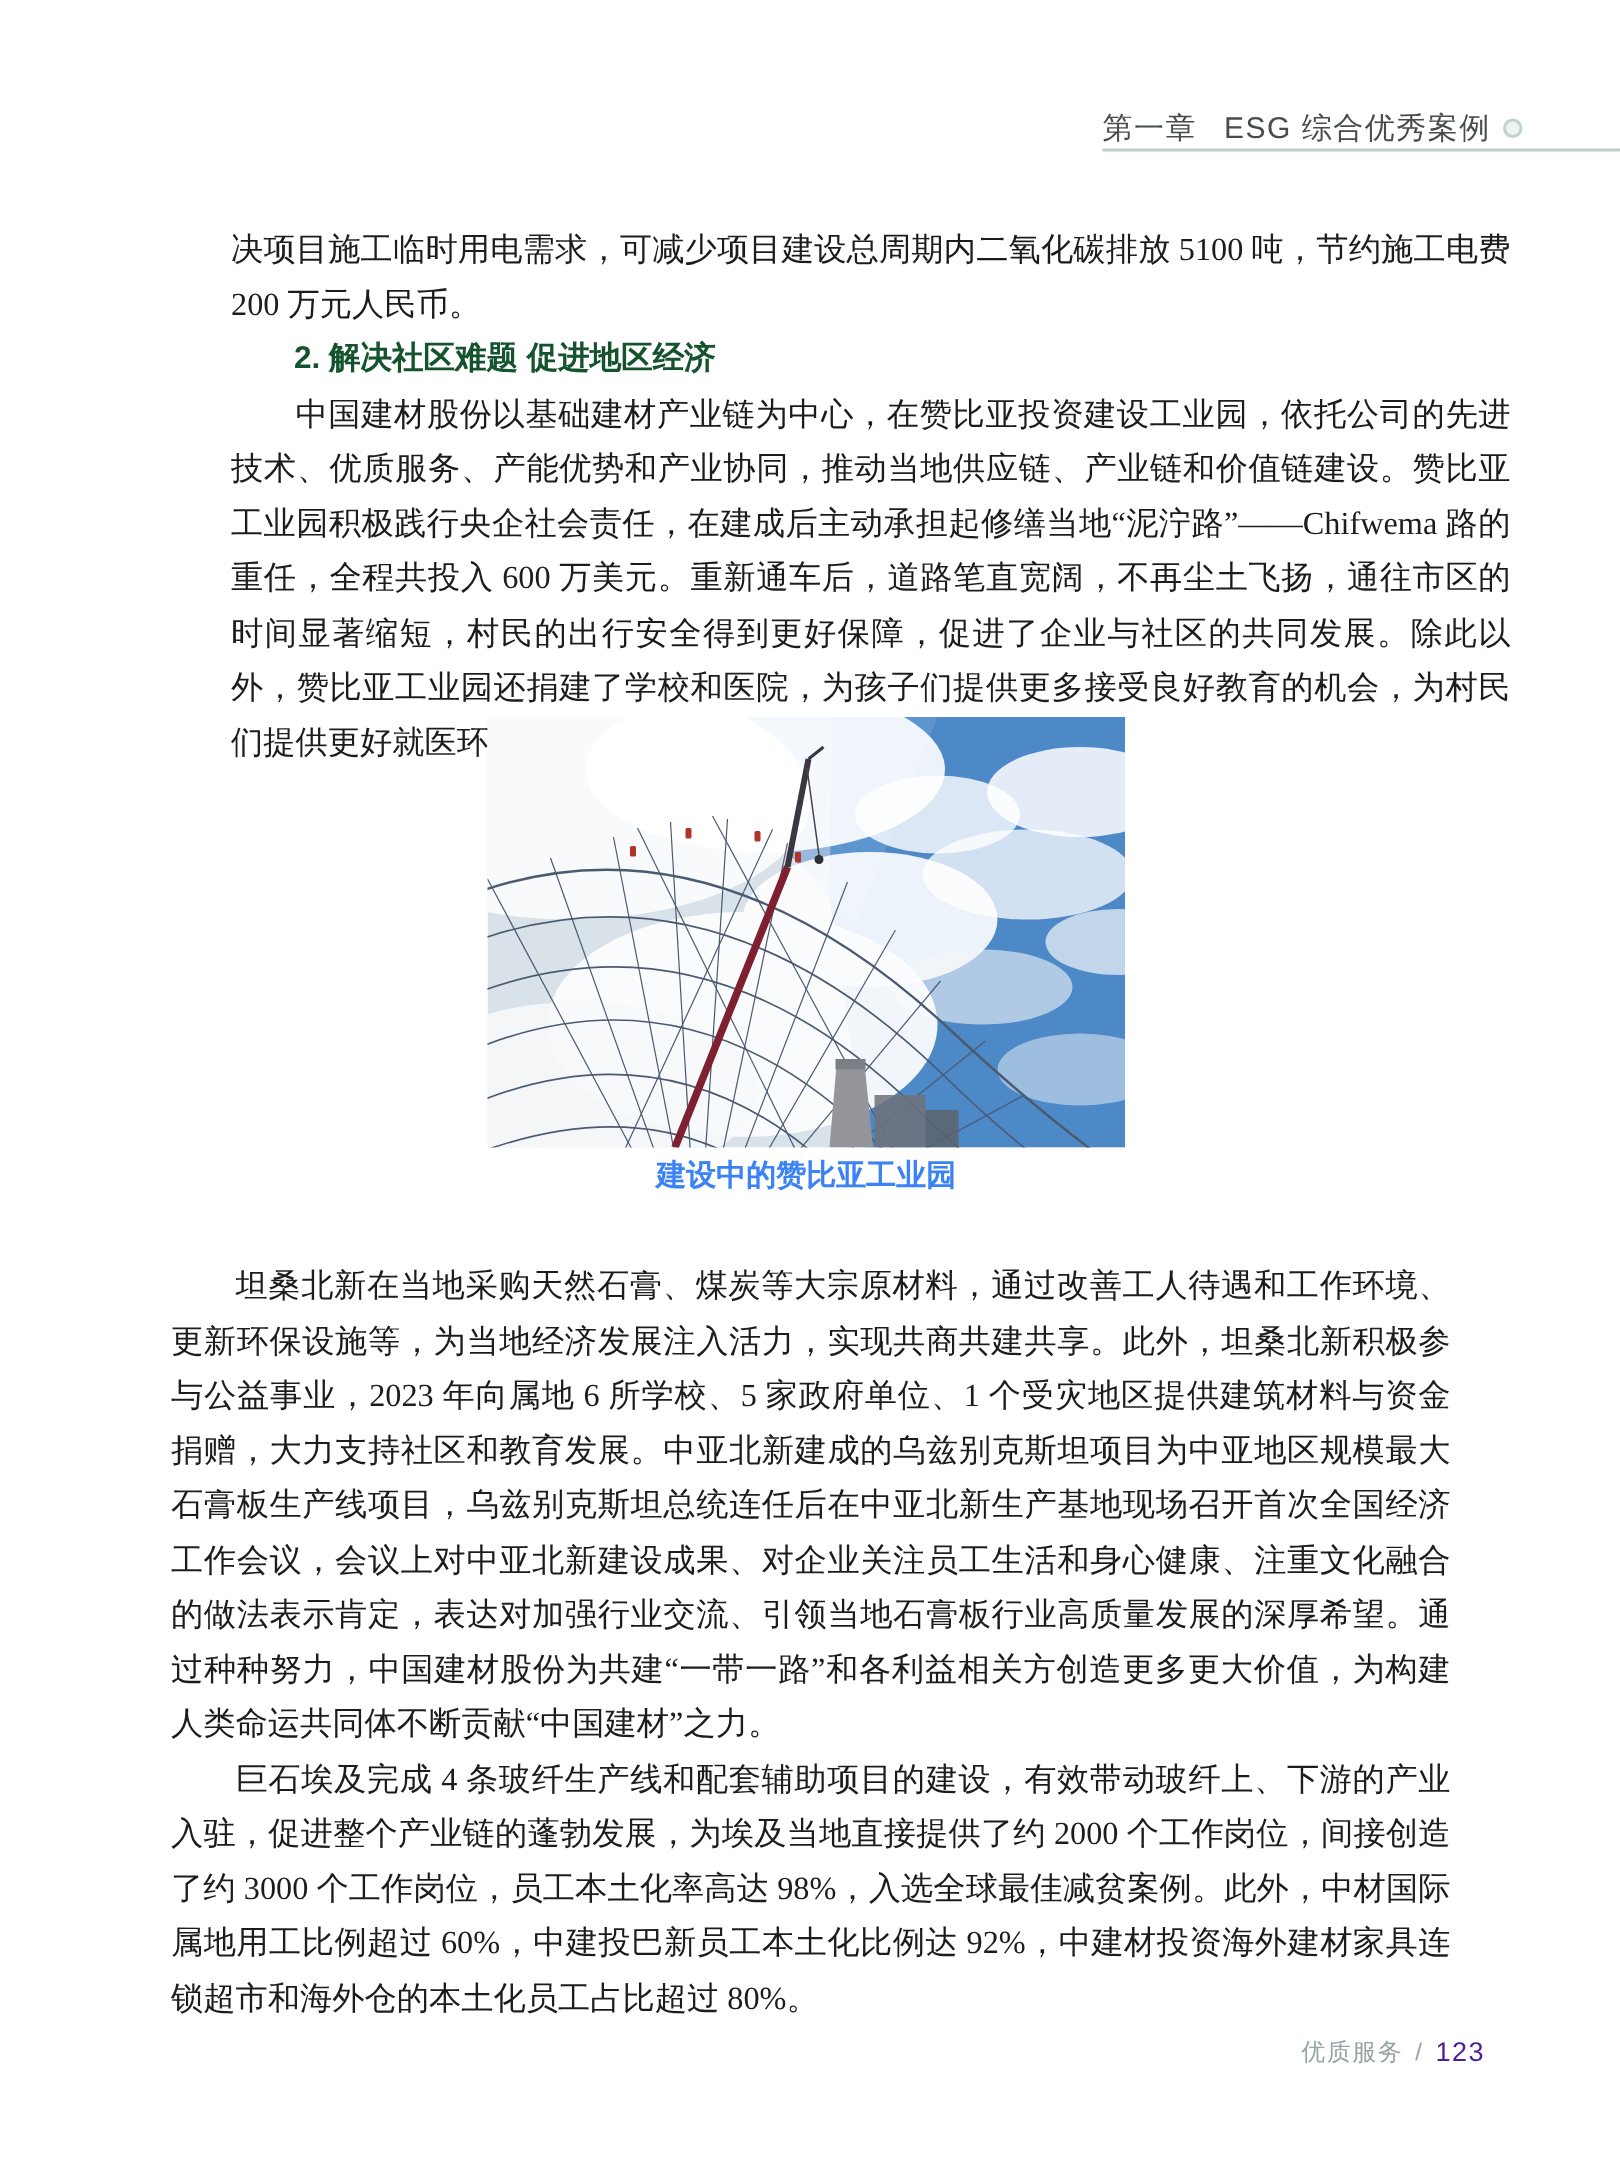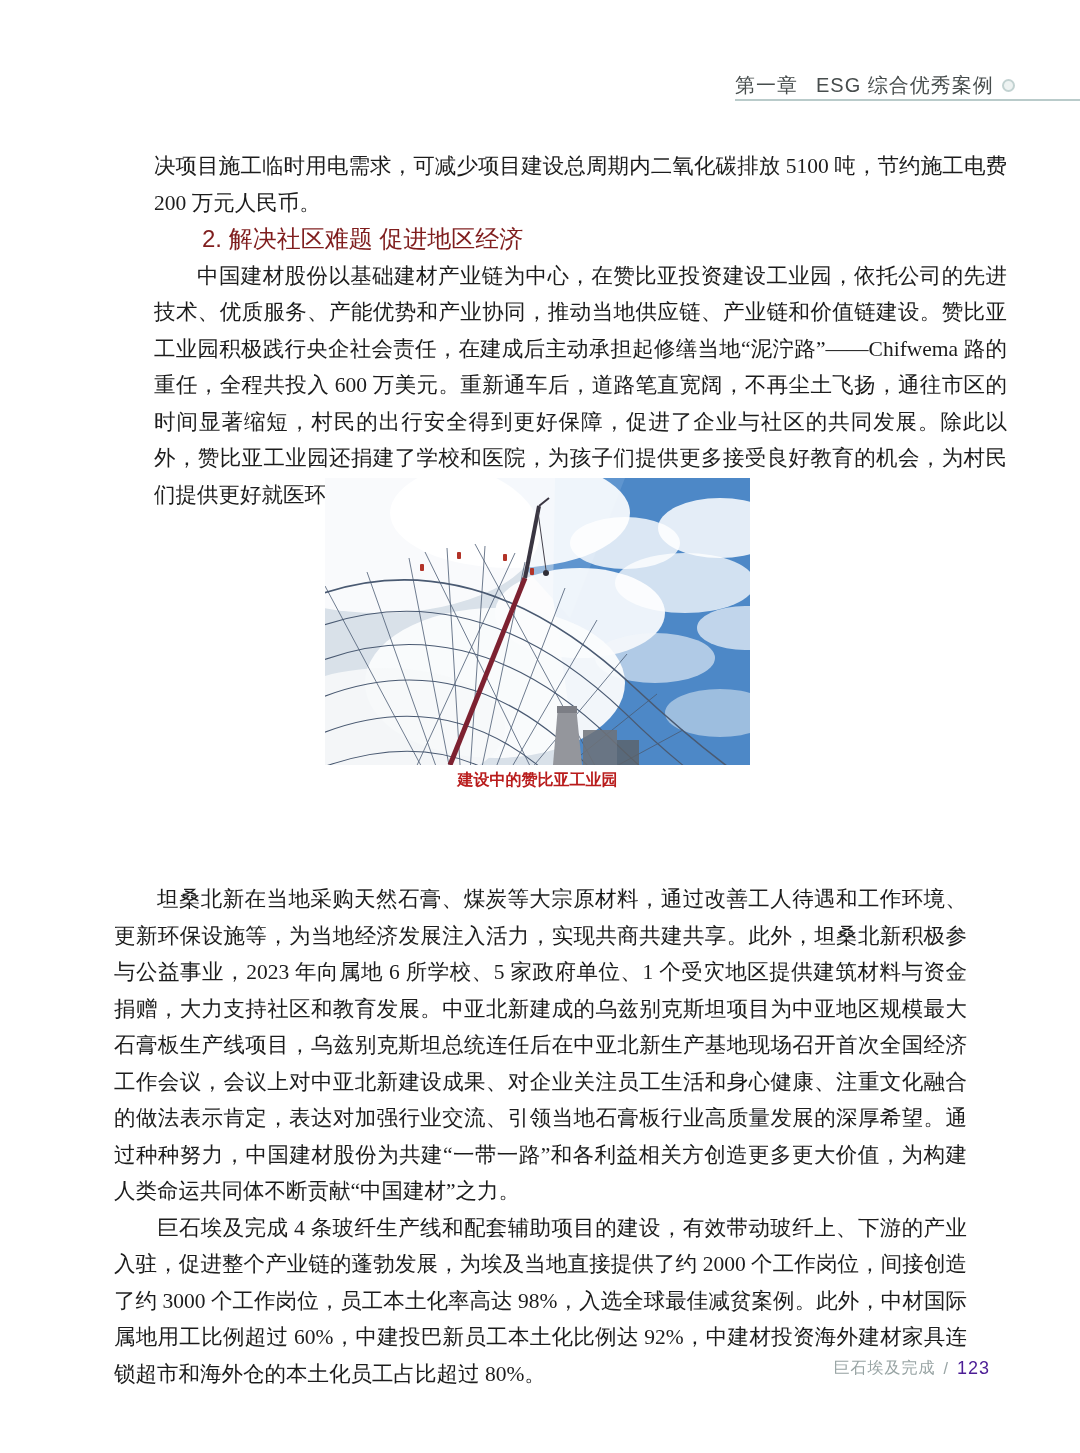--- a/index.html
+++ b/index.html
@@ -38,7 +38,7 @@
   .p-indent{text-indent:2em;}
   .section-heading{
     font-family:"Liberation Sans", sans-serif;
-    font-weight:normal;font-size:24px;color:#7f1d1d;
+    font-weight:bold;font-size:21px;color:#14532d;
     text-indent:2em;
   }
   #block1{top:148px;margin-left:40px;}

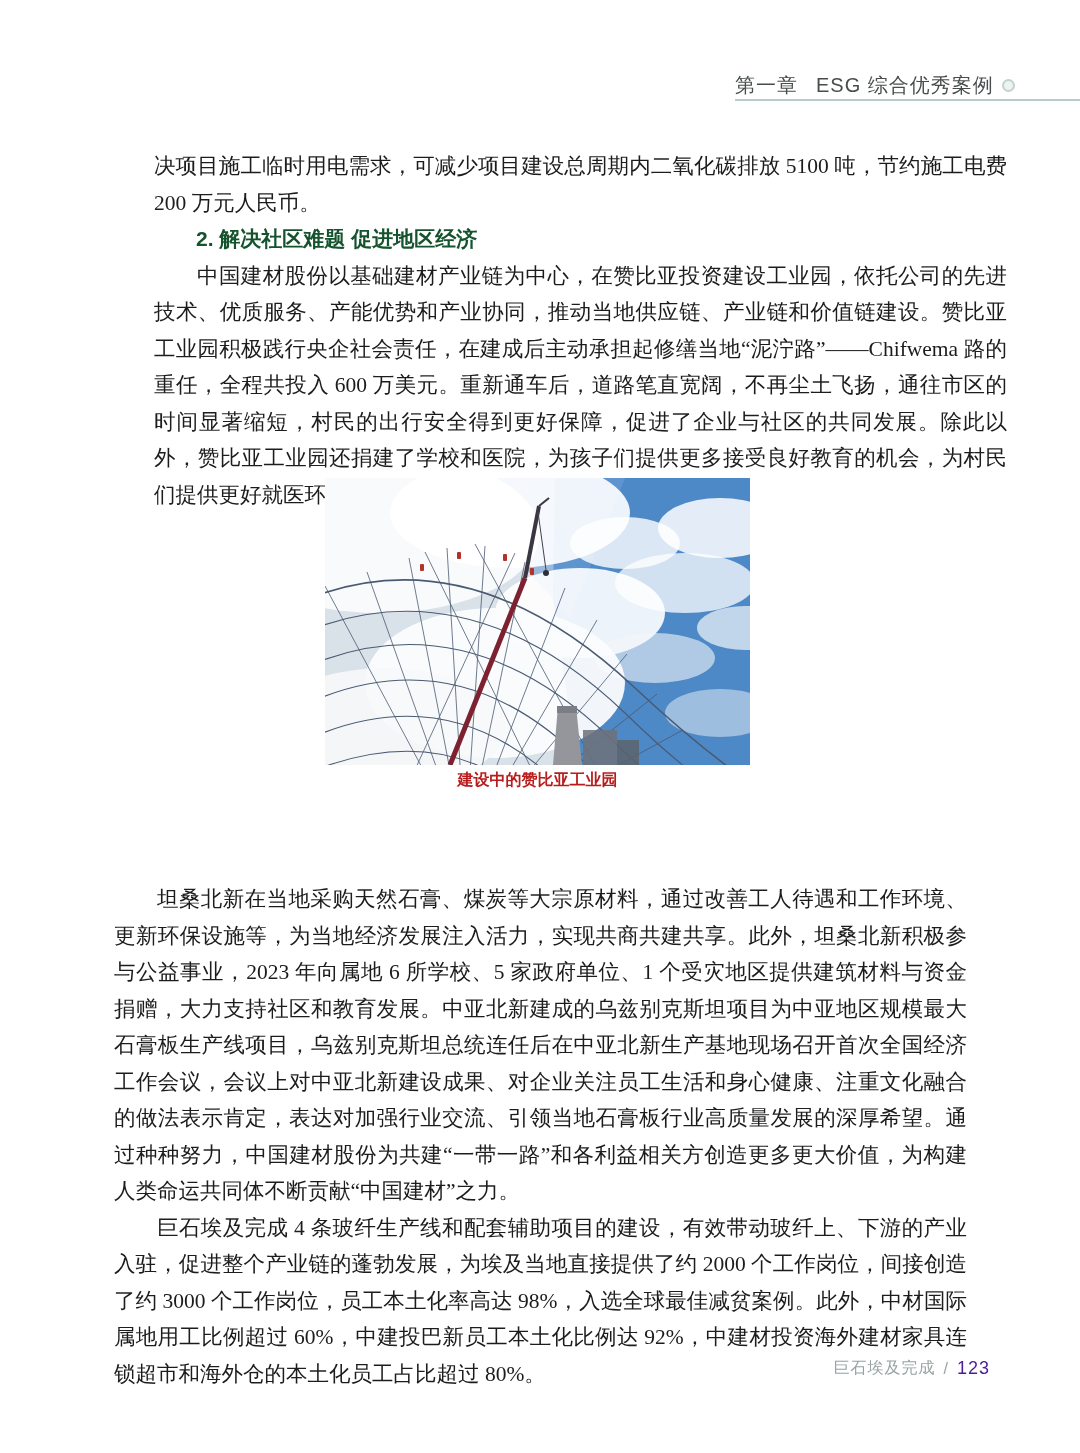--- a/index.html
+++ b/index.html
@@ -50,7 +50,7 @@
     position:absolute;left:325px;top:770px;width:425px;
     text-align:center;
     font-family:"Liberation Sans", sans-serif;
-    font-weight:bold;font-size:16px;color:#b91c1c;
+    font-weight:bold;font-size:20px;color:#3b82f6;
   }
   
   .footer{

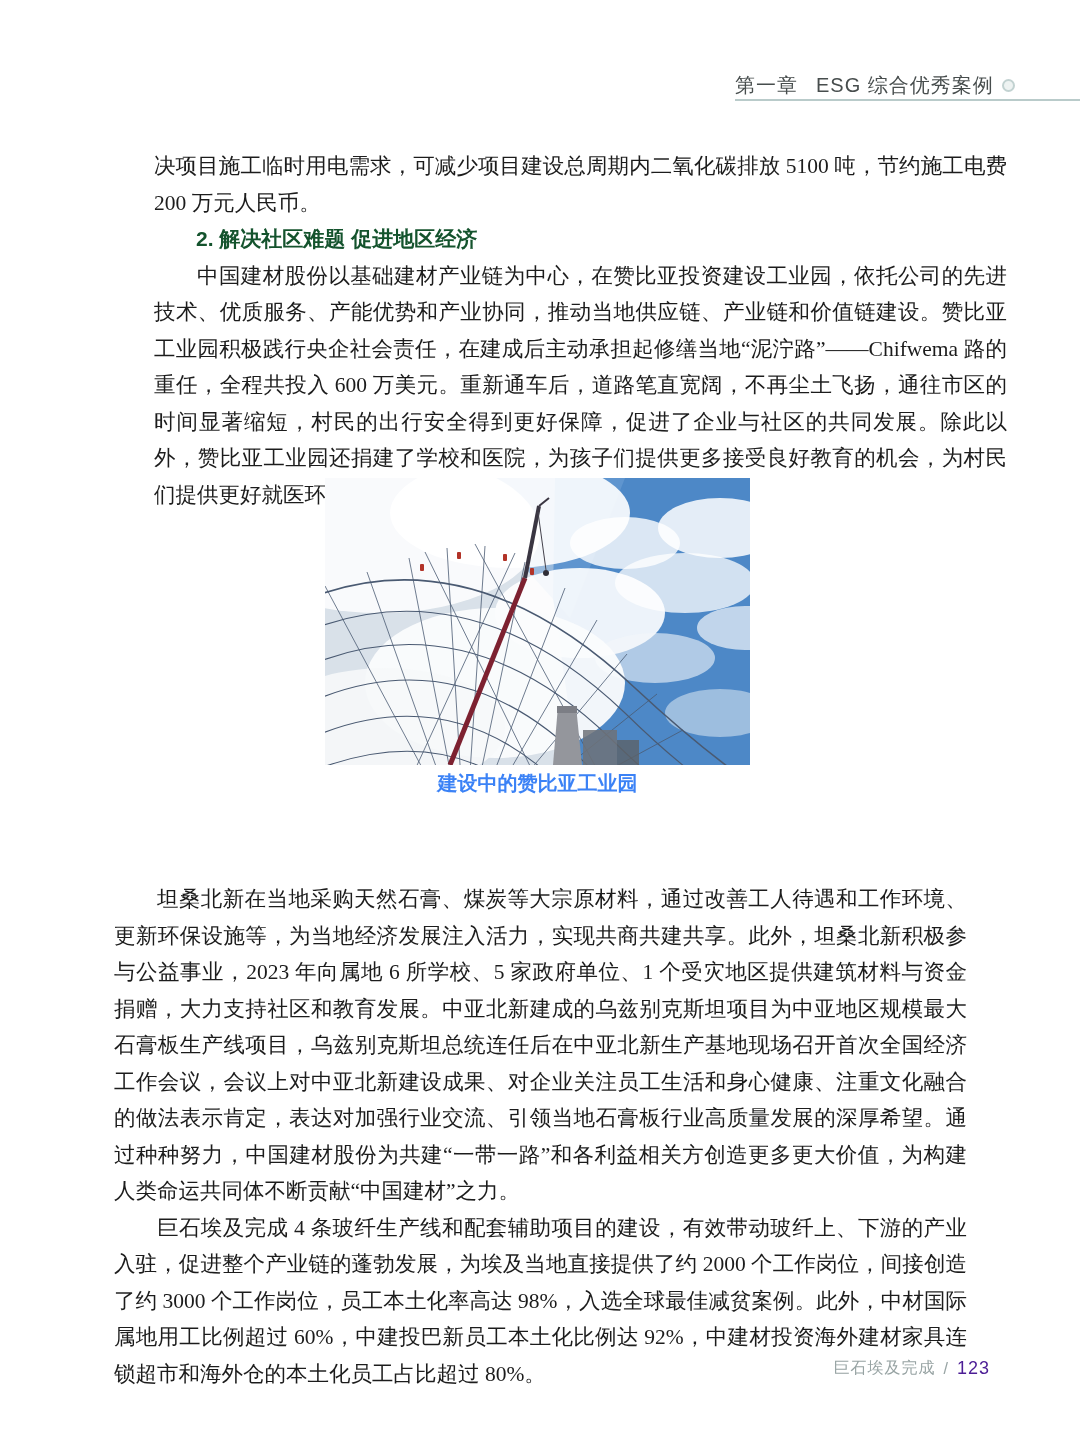--- a/index.html
+++ b/index.html
@@ -42,7 +42,7 @@
     text-indent:2em;
   }
   #block1{top:148px;margin-left:40px;}
-  #block2{top:839px;margin-top:42px;}
+  #block2{top:839px;}
   
   .figure{position:absolute;left:325px;top:478px;width:425px;height:287px;}
   .figure svg{display:block;}

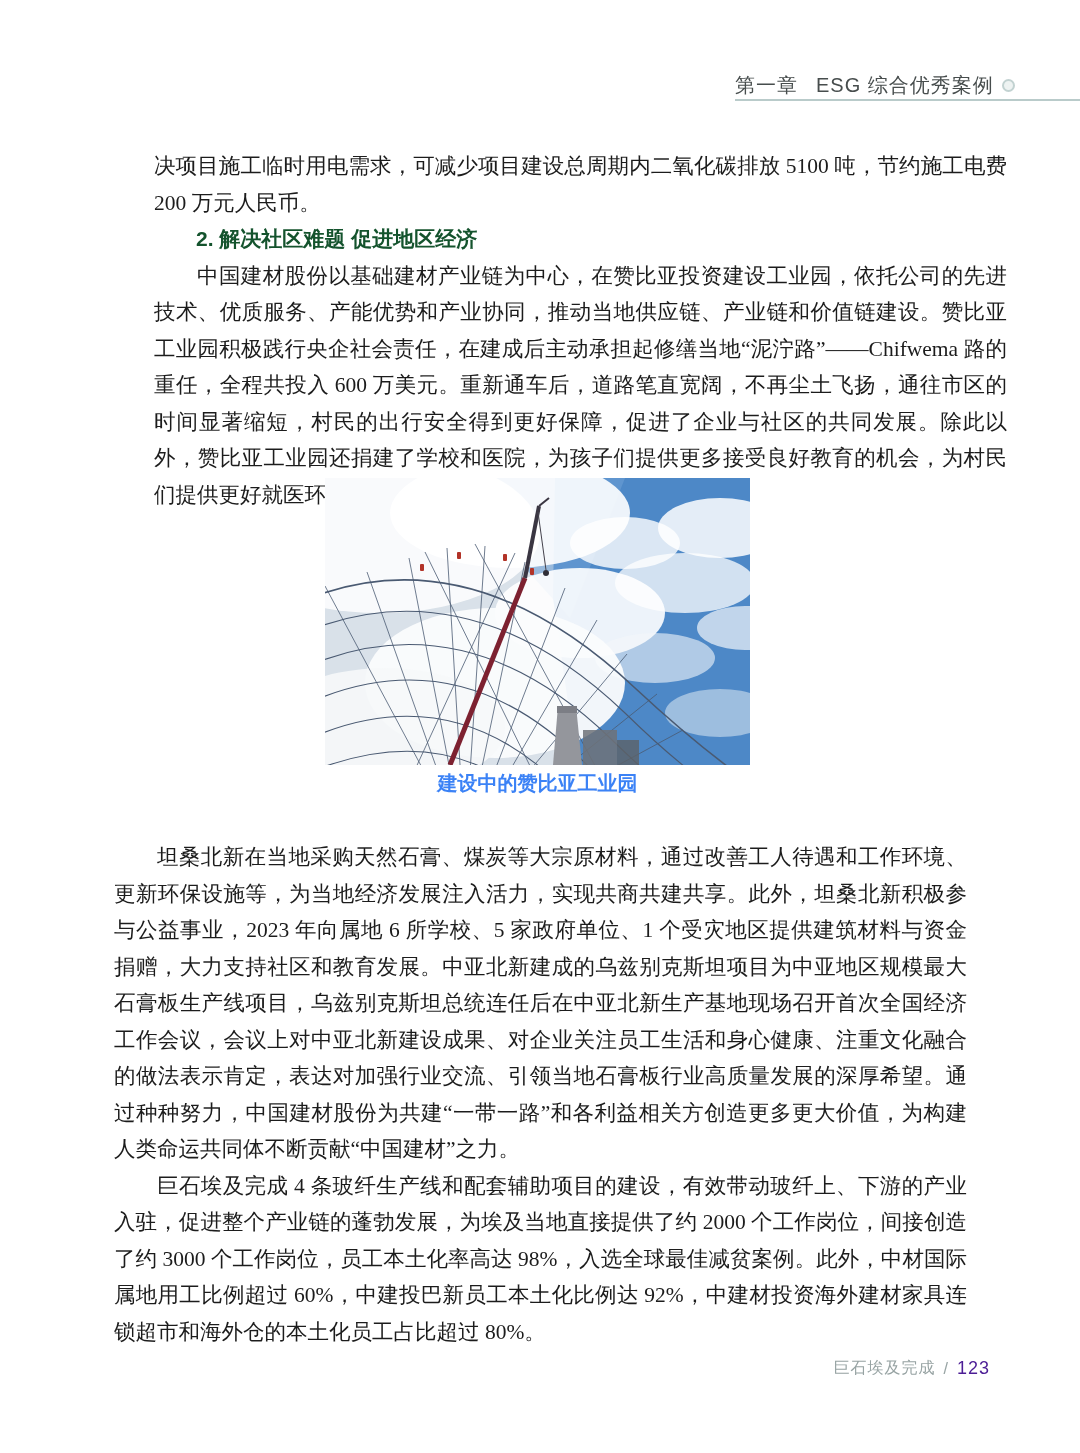--- a/index.html
+++ b/index.html
@@ -158,7 +158,7 @@
   </div>
 
   <div class="footer">
-    <span>巨石埃及完成</span>
+    <span>优质服务</span>
     <span>/</span>
     <span class="pagenum">123</span>
   </div>

